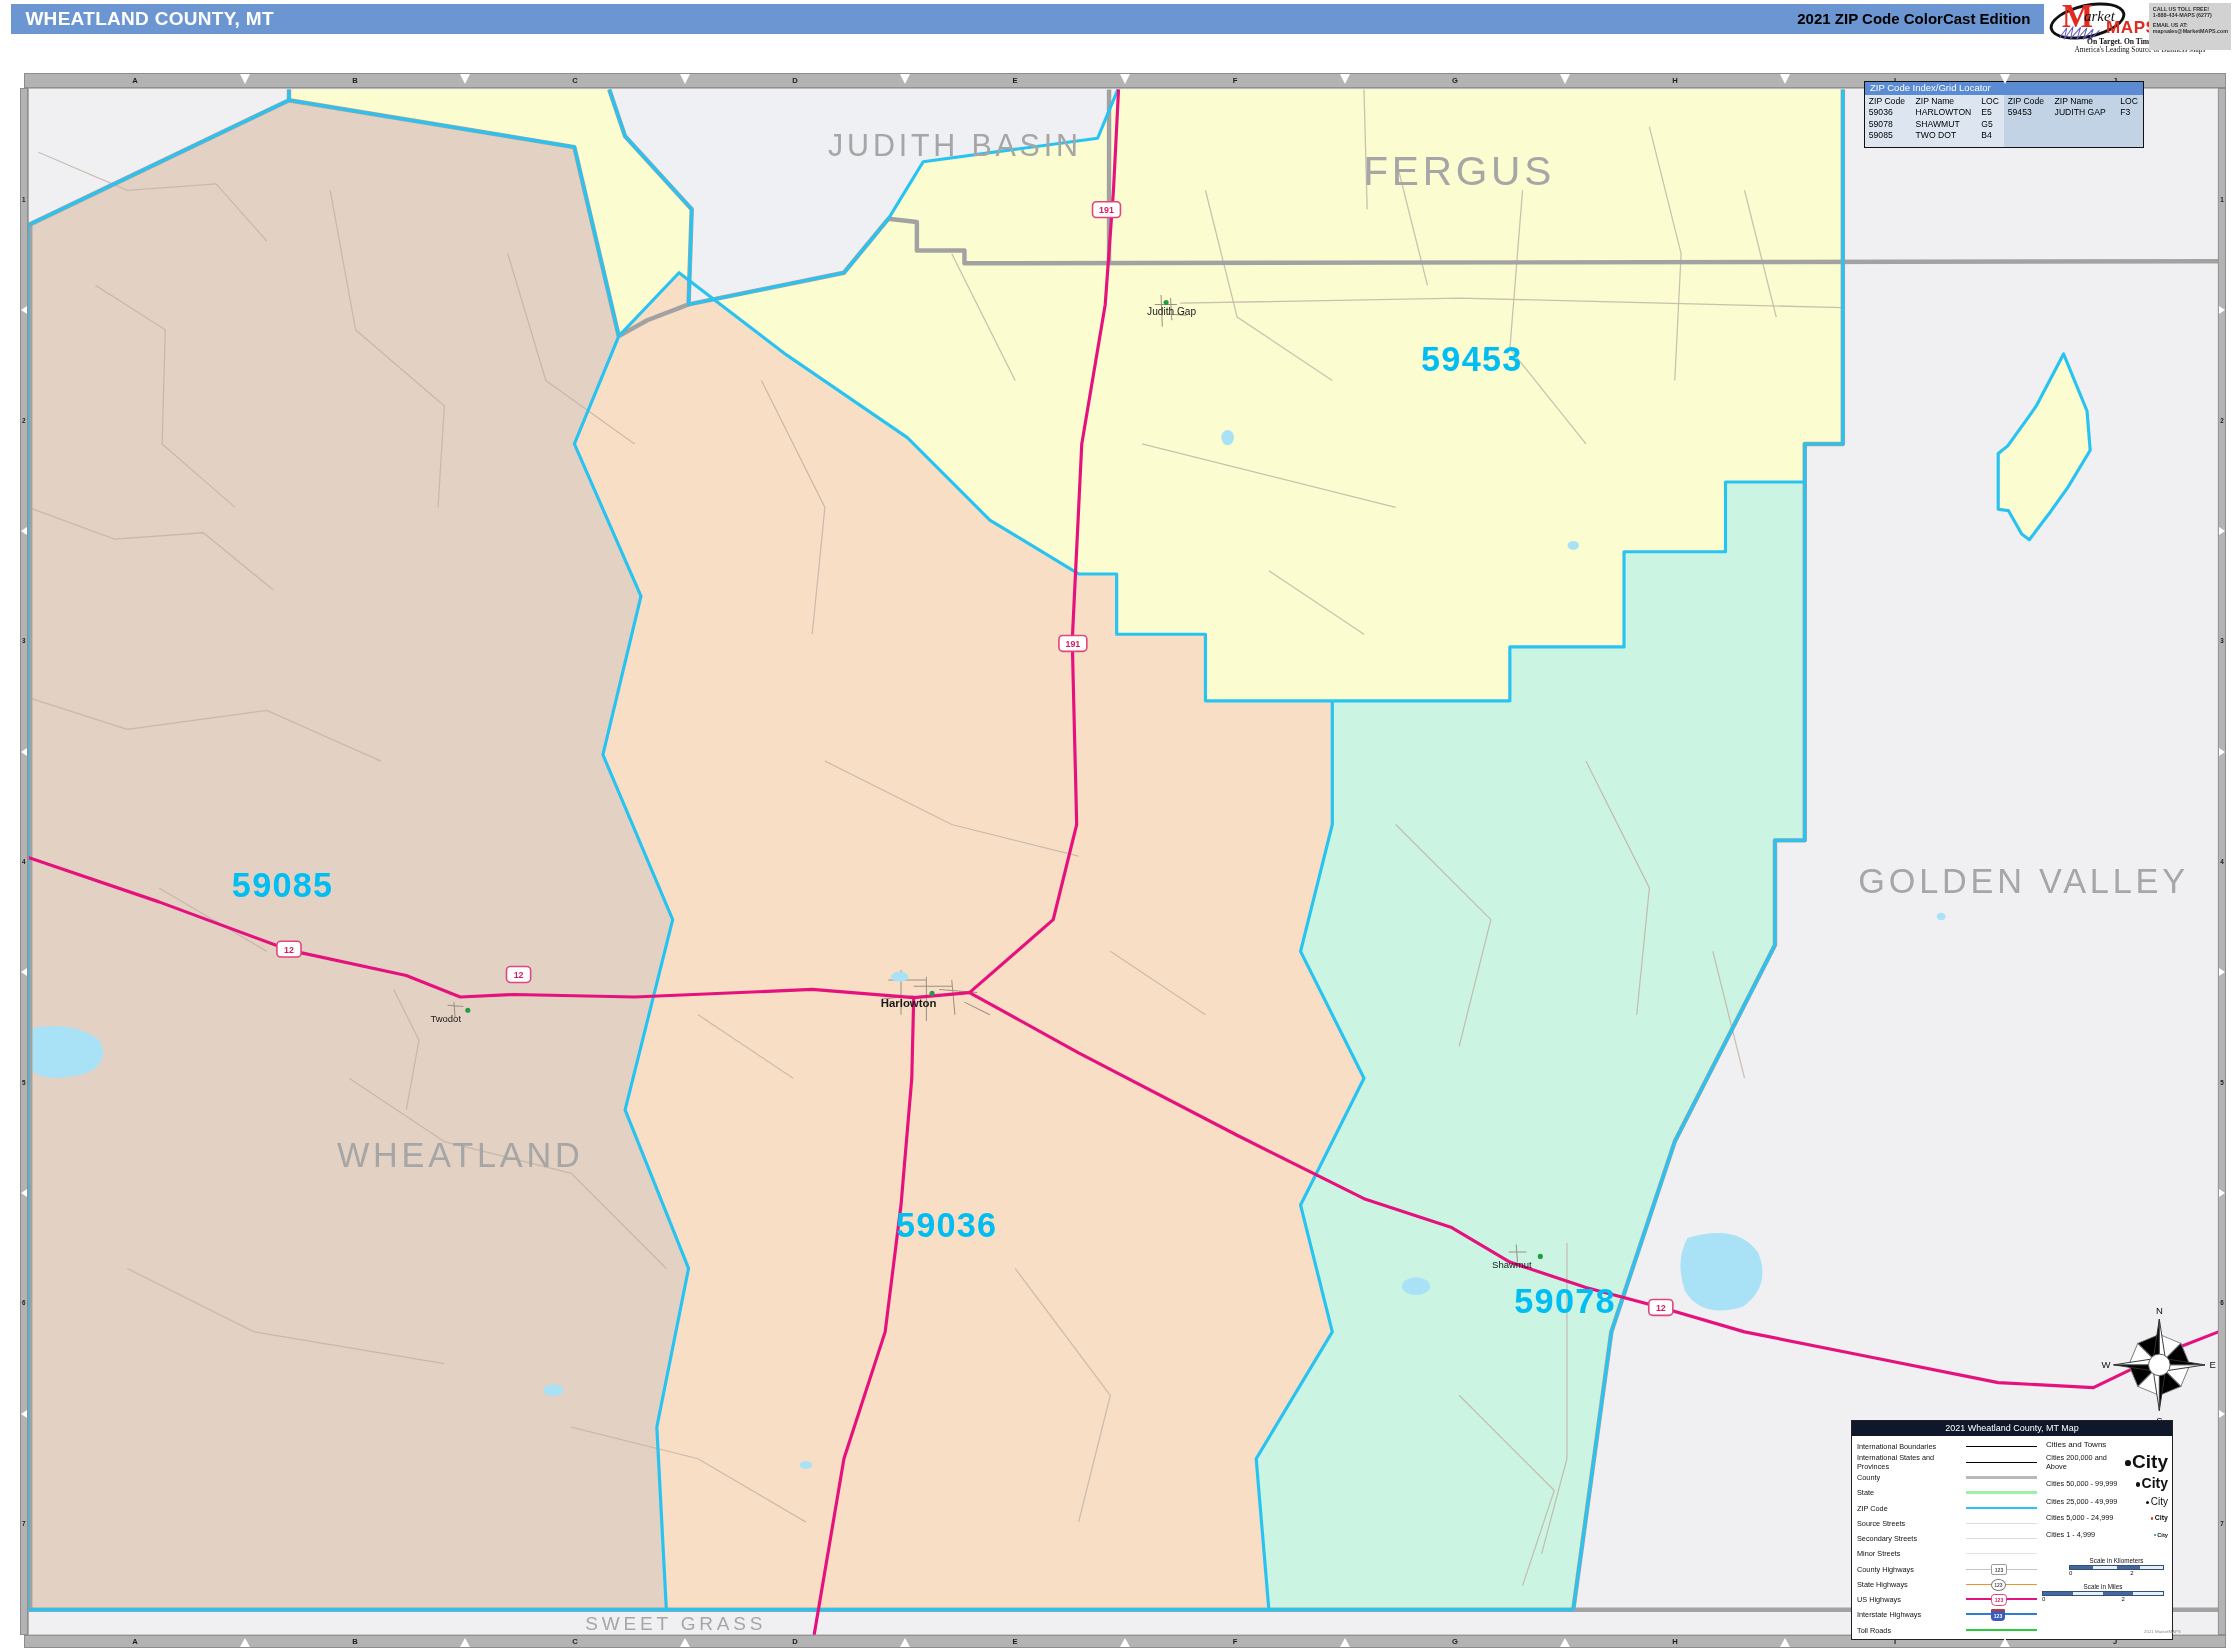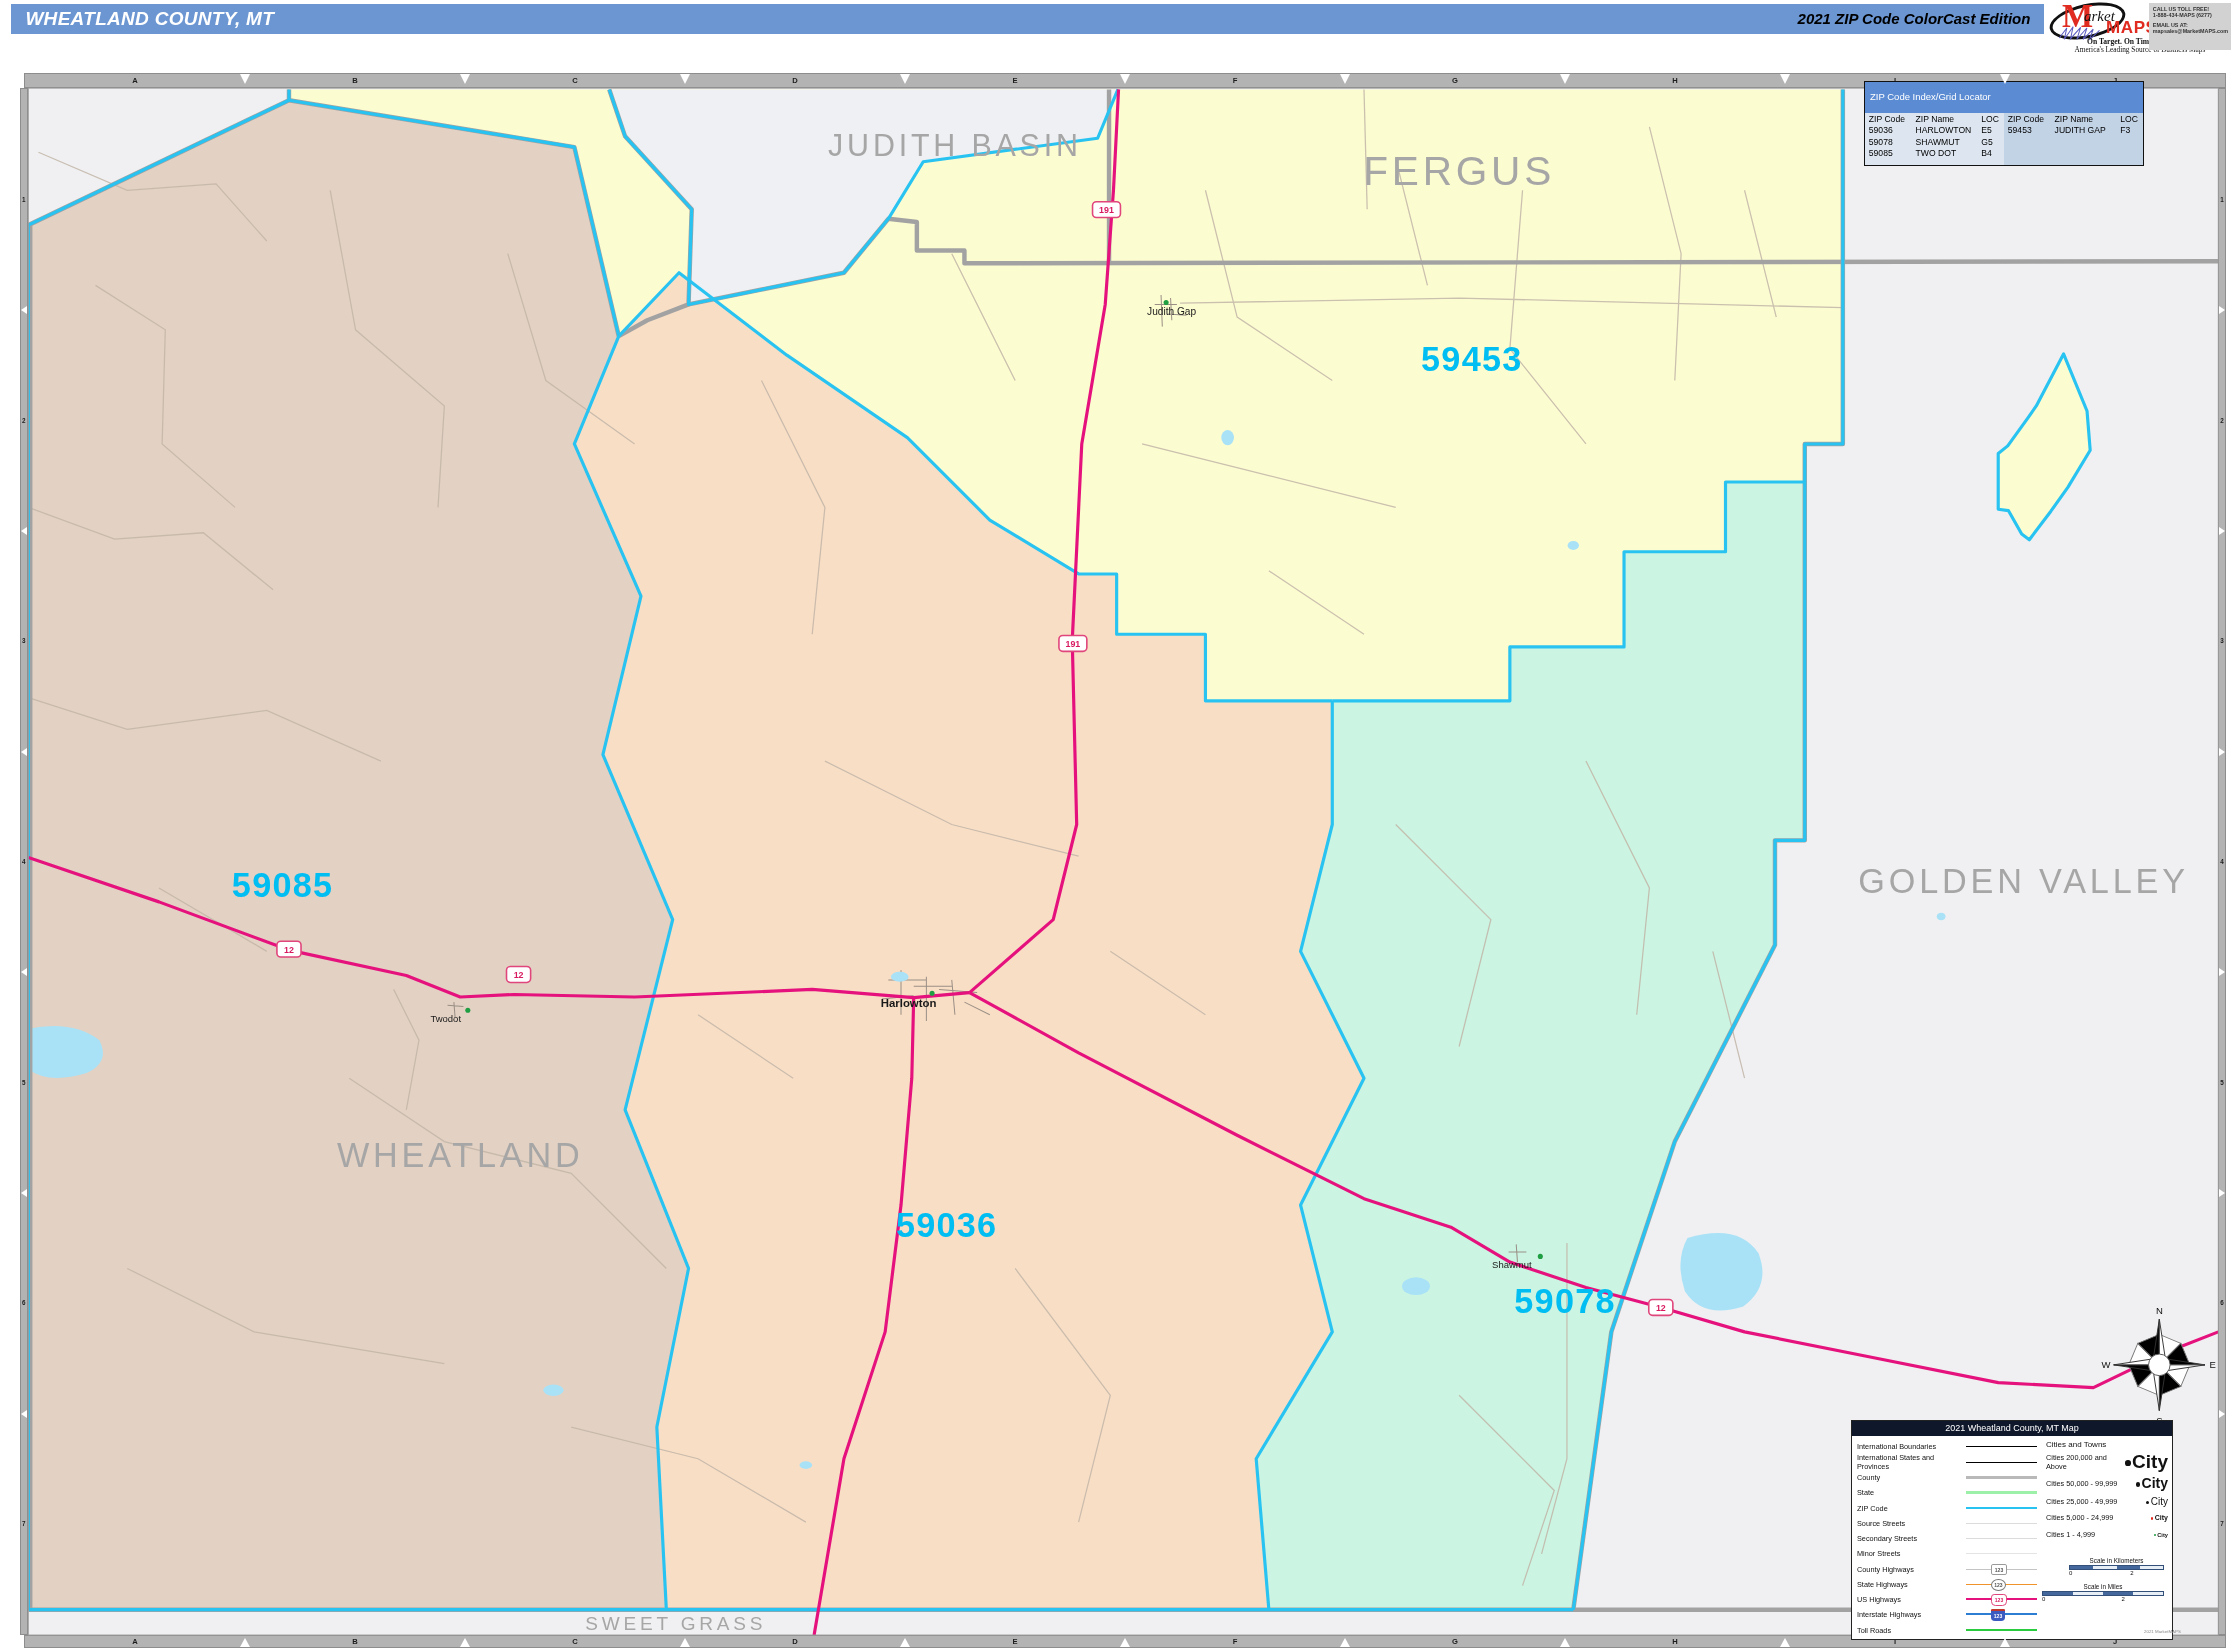--- a/index.html
+++ b/index.html
@@ -8,7 +8,7 @@
 
   
   #topbar{position:absolute;left:11.4px;top:3.8px;width:2033px;height:27px;background:#6b96d2;
-    display:flex;align-items:center;justify-content:space-between;padding:15px 14px;box-sizing:border-box;font-style:italic;}
+    display:flex;align-items:center;justify-content:space-between;padding:15px 14px;box-sizing:border-box;}
   #topbar .title{color:#fff;font-weight:bold;font-size:19px;letter-spacing:0.3px;}
   #topbar .edition{color:#000000;font-weight:bold;font-size:15px;text-align:right;}
 

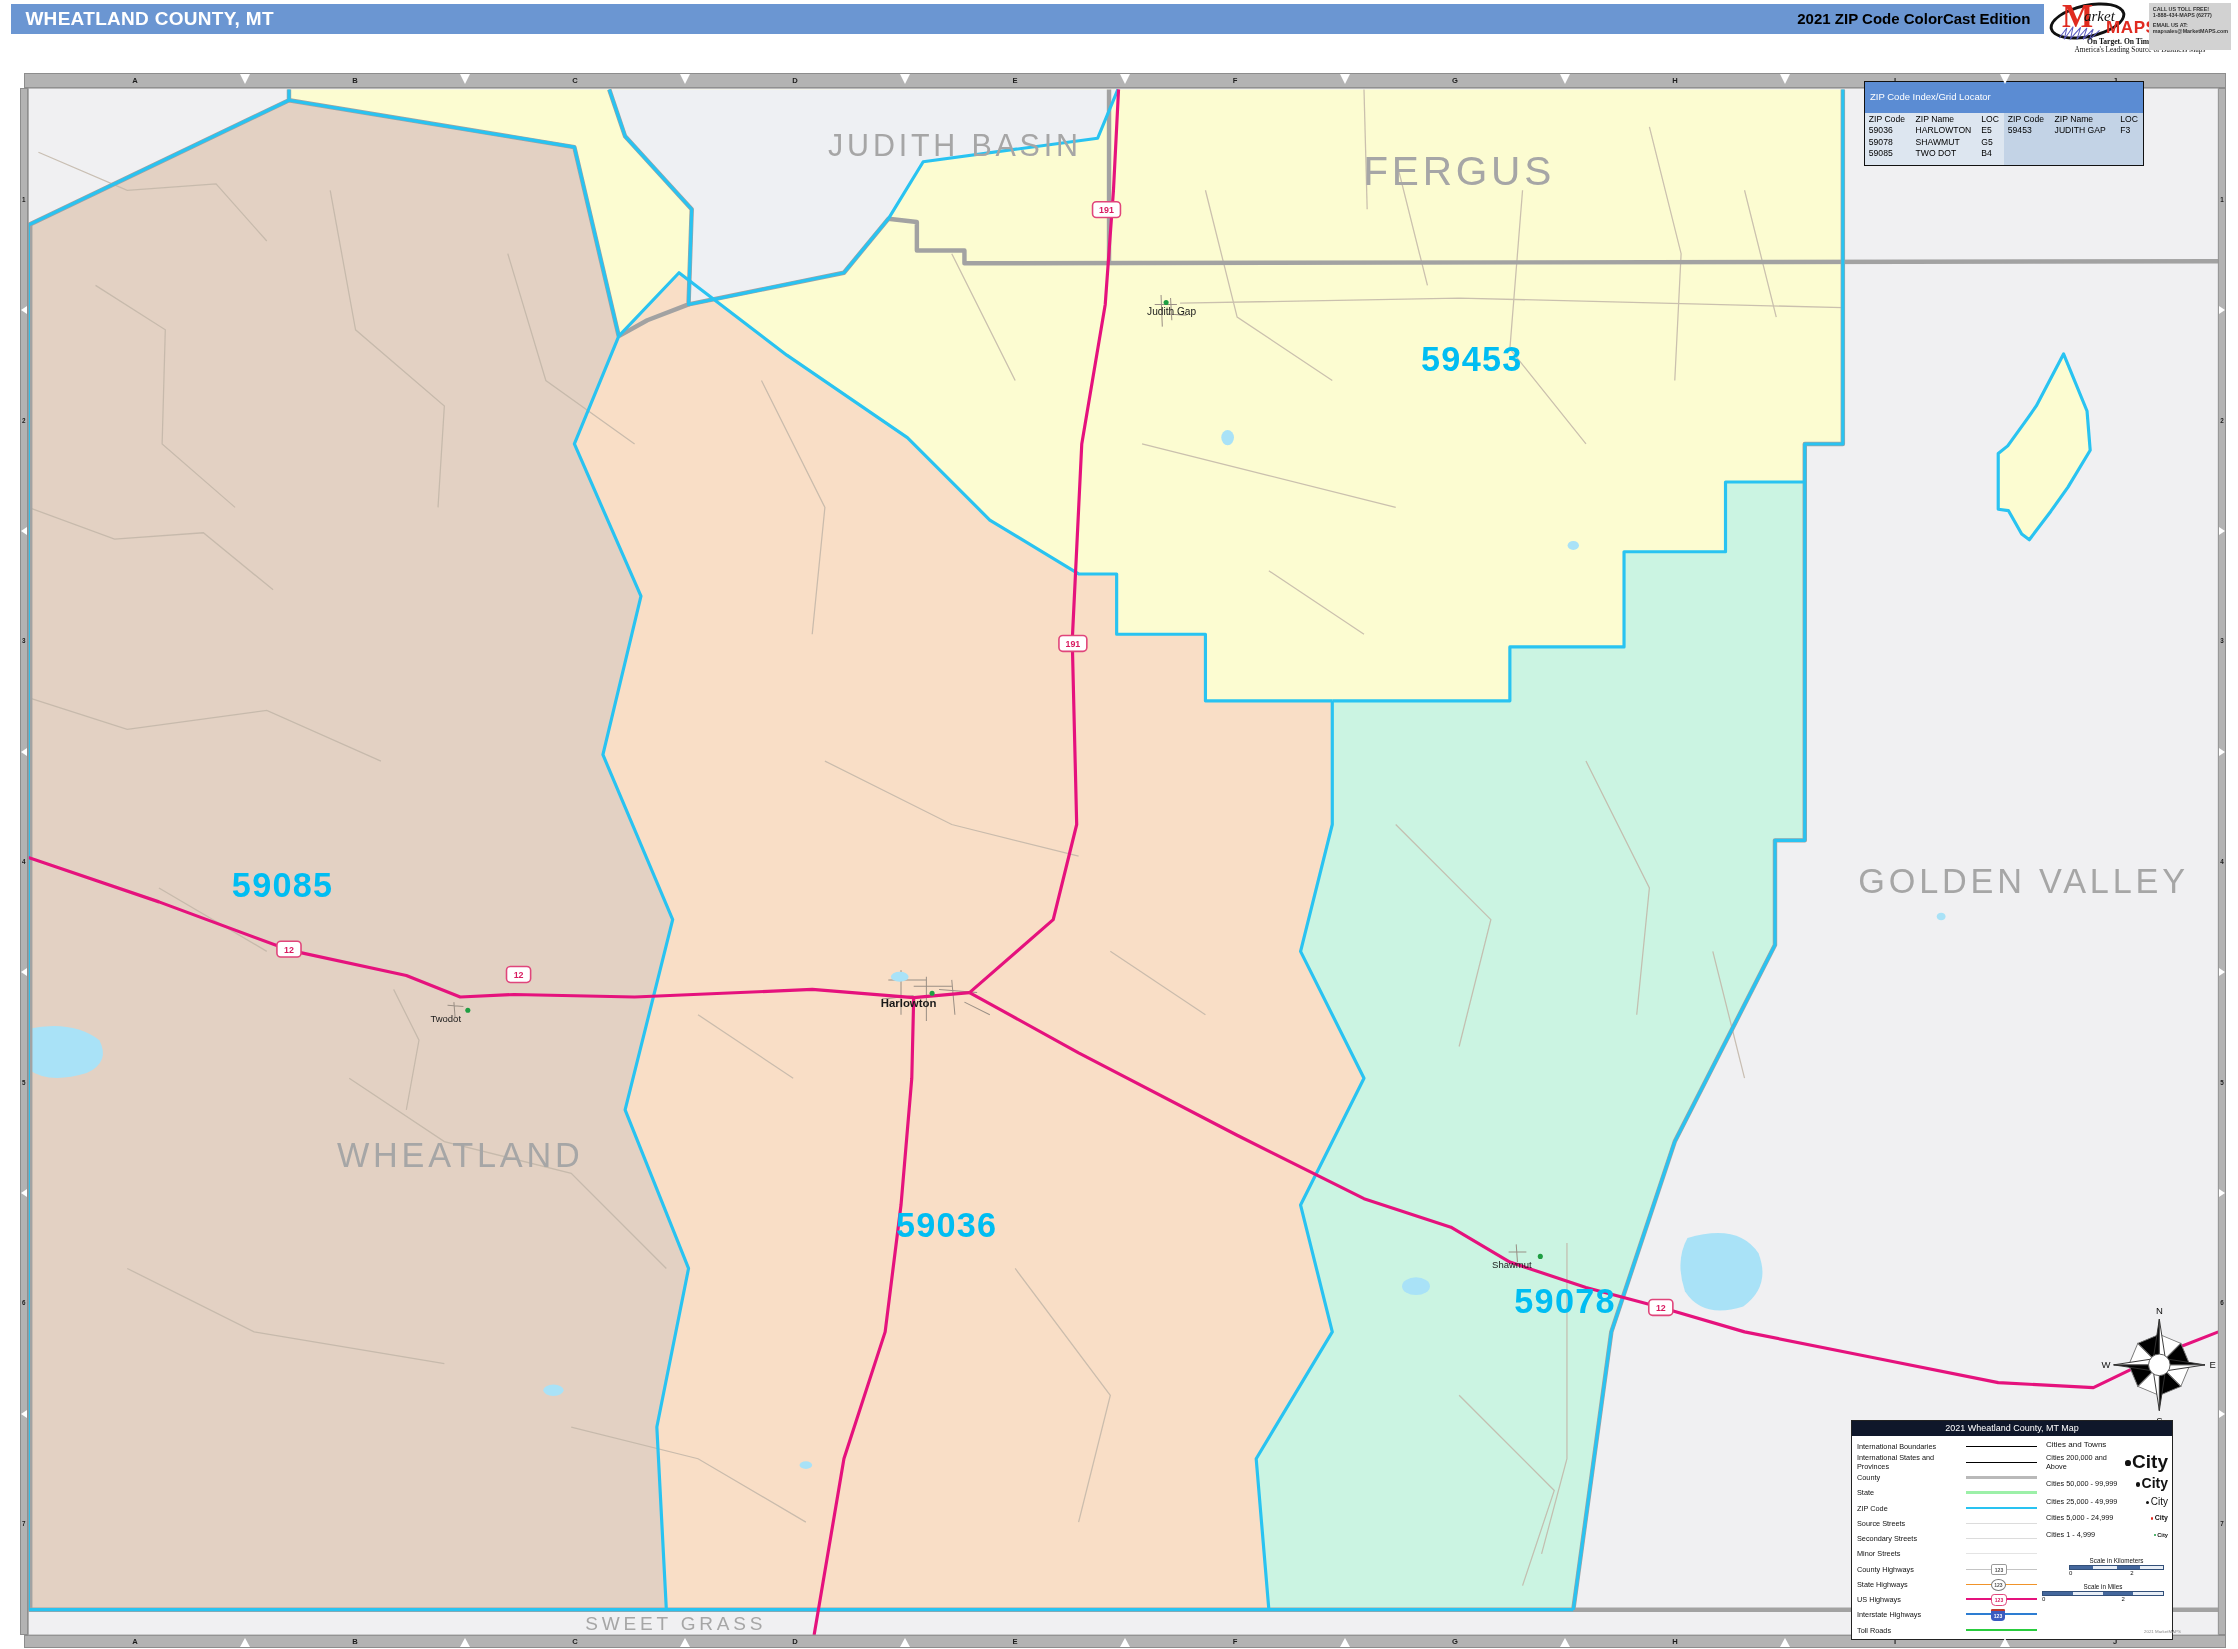--- a/index.html
+++ b/index.html
@@ -60,7 +60,7 @@
   
   #zip-index{position:absolute;left:1864px;top:81px;width:280px;border:1.3px solid #111;background:#dde6f0;
     box-sizing:border-box;}
-  #zip-index .hd{background:#5b8cd3;color:#fff;font-size:9.5px;padding:9px 5px;height:12.7px;}
+  #zip-index .hd{background:#5b8cd3;color:#fff;font-size:9.5px;padding:0 5px;height:12.7px;}
   #zip-index .body{display:flex;}
   #zip-index .half{width:50%;padding:1.3px 3.8px 5px 3.8px;box-sizing:border-box;font-size:8.6px;line-height:11.4px;color:#000;}
   #zip-index .half.right{background:#c3d3e6;}

